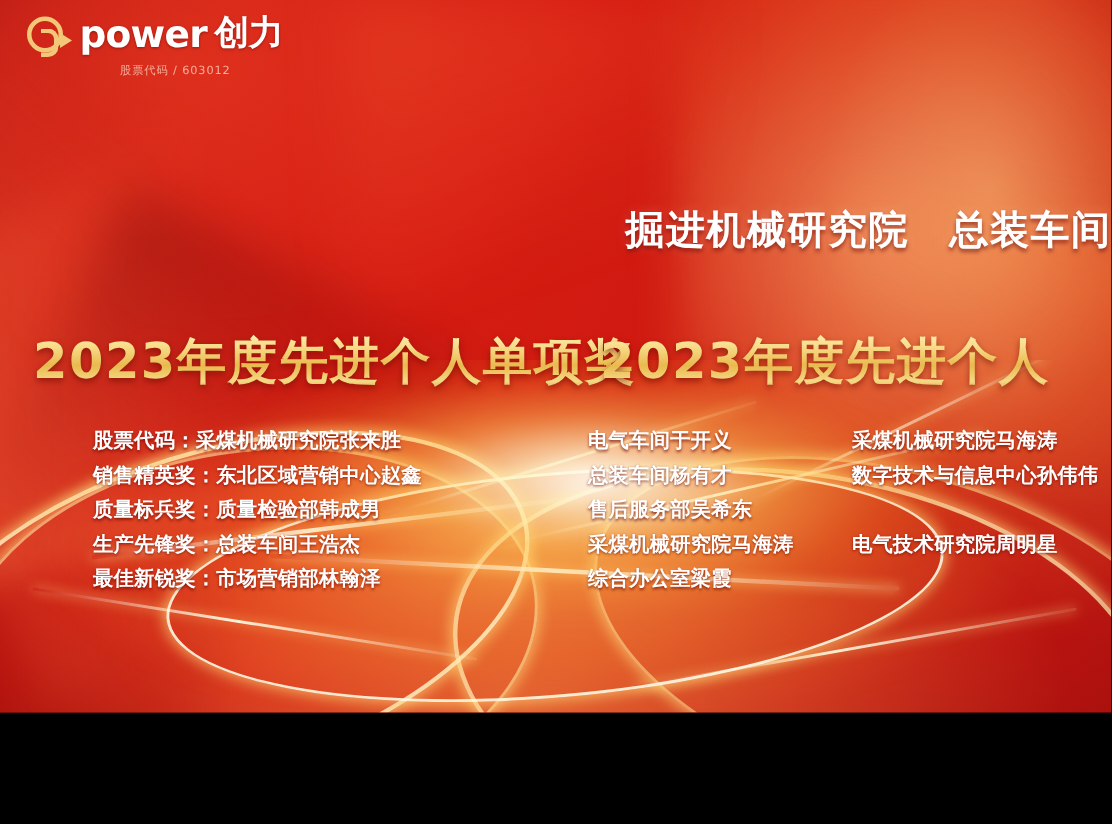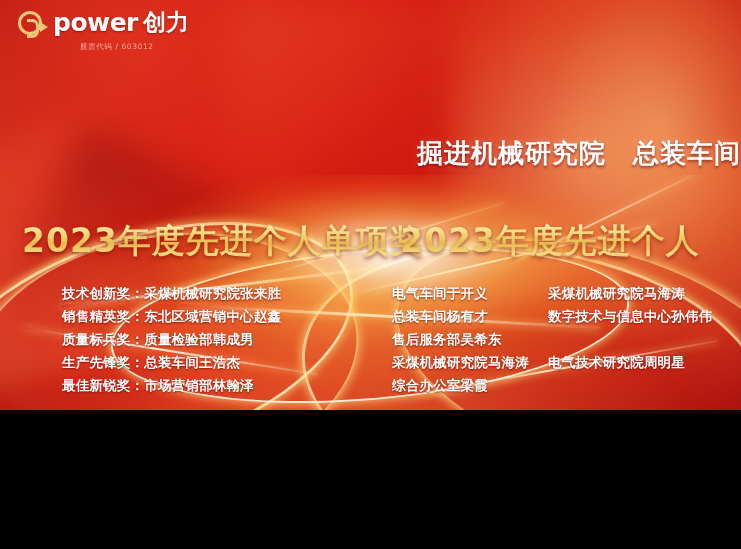--- a/index.html
+++ b/index.html
@@ -8,7 +8,7 @@
 
   #poster{
     position:relative;
-    width:741px; height:410px;
+    width:741px; height:475px;
     font-family:"DejaVu Sans","Liberation Sans",sans-serif;
     overflow:hidden;
     background:

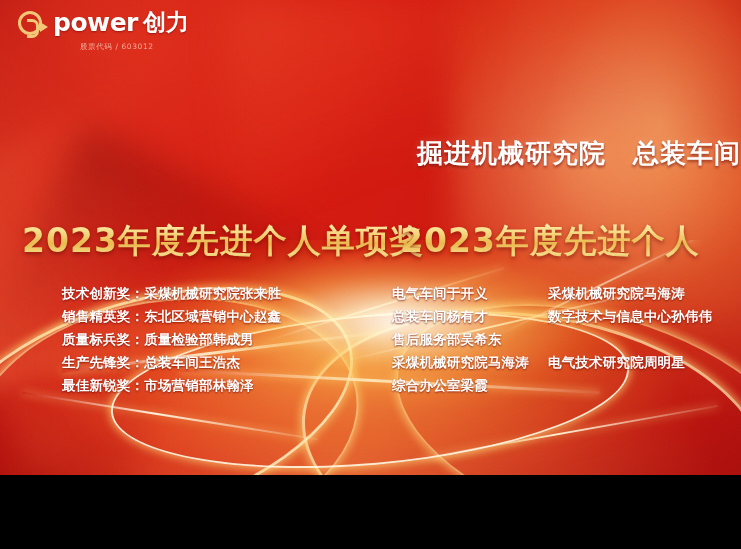--- a/index.html
+++ b/index.html
@@ -241,7 +241,7 @@
   <div class="h-right gold">2023年度先进个人</div>
 
   <div class="col-left">
-    <div class="row">技术创新奖：采煤机械研究院张来胜</div>
+    <div class="row">股票代码：采煤机械研究院张来胜</div>
     <div class="row">销售精英奖：东北区域营销中心赵鑫</div>
     <div class="row">质量标兵奖：质量检验部韩成男</div>
     <div class="row">生产先锋奖：总装车间王浩杰</div>

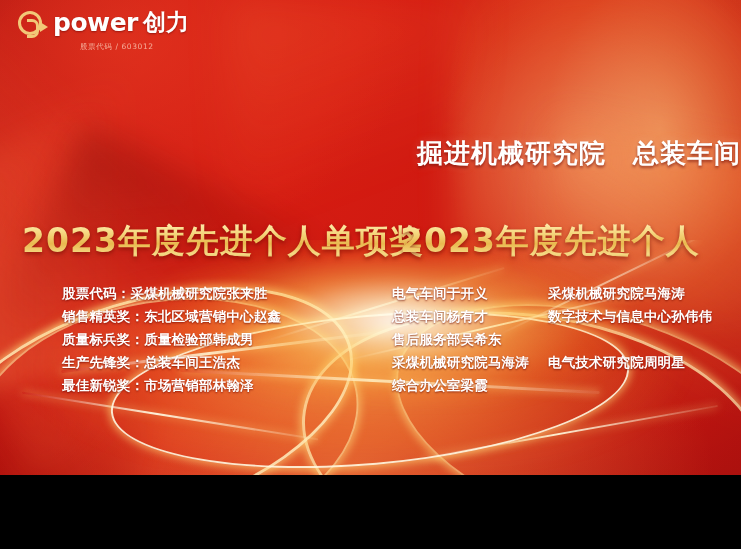--- a/index.html
+++ b/index.html
@@ -187,7 +187,7 @@
     display:flex; flex-direction:column; gap:5px;
   }
   .col-right .row{
-    display:flex; gap:8px;
+    display:flex; gap:28px;
     color:#ffffff; font-size:13.5px; font-weight:bold;
     white-space:nowrap; letter-spacing:.2px;
     text-shadow:0 1px 2px rgba(110,8,0,.75);

